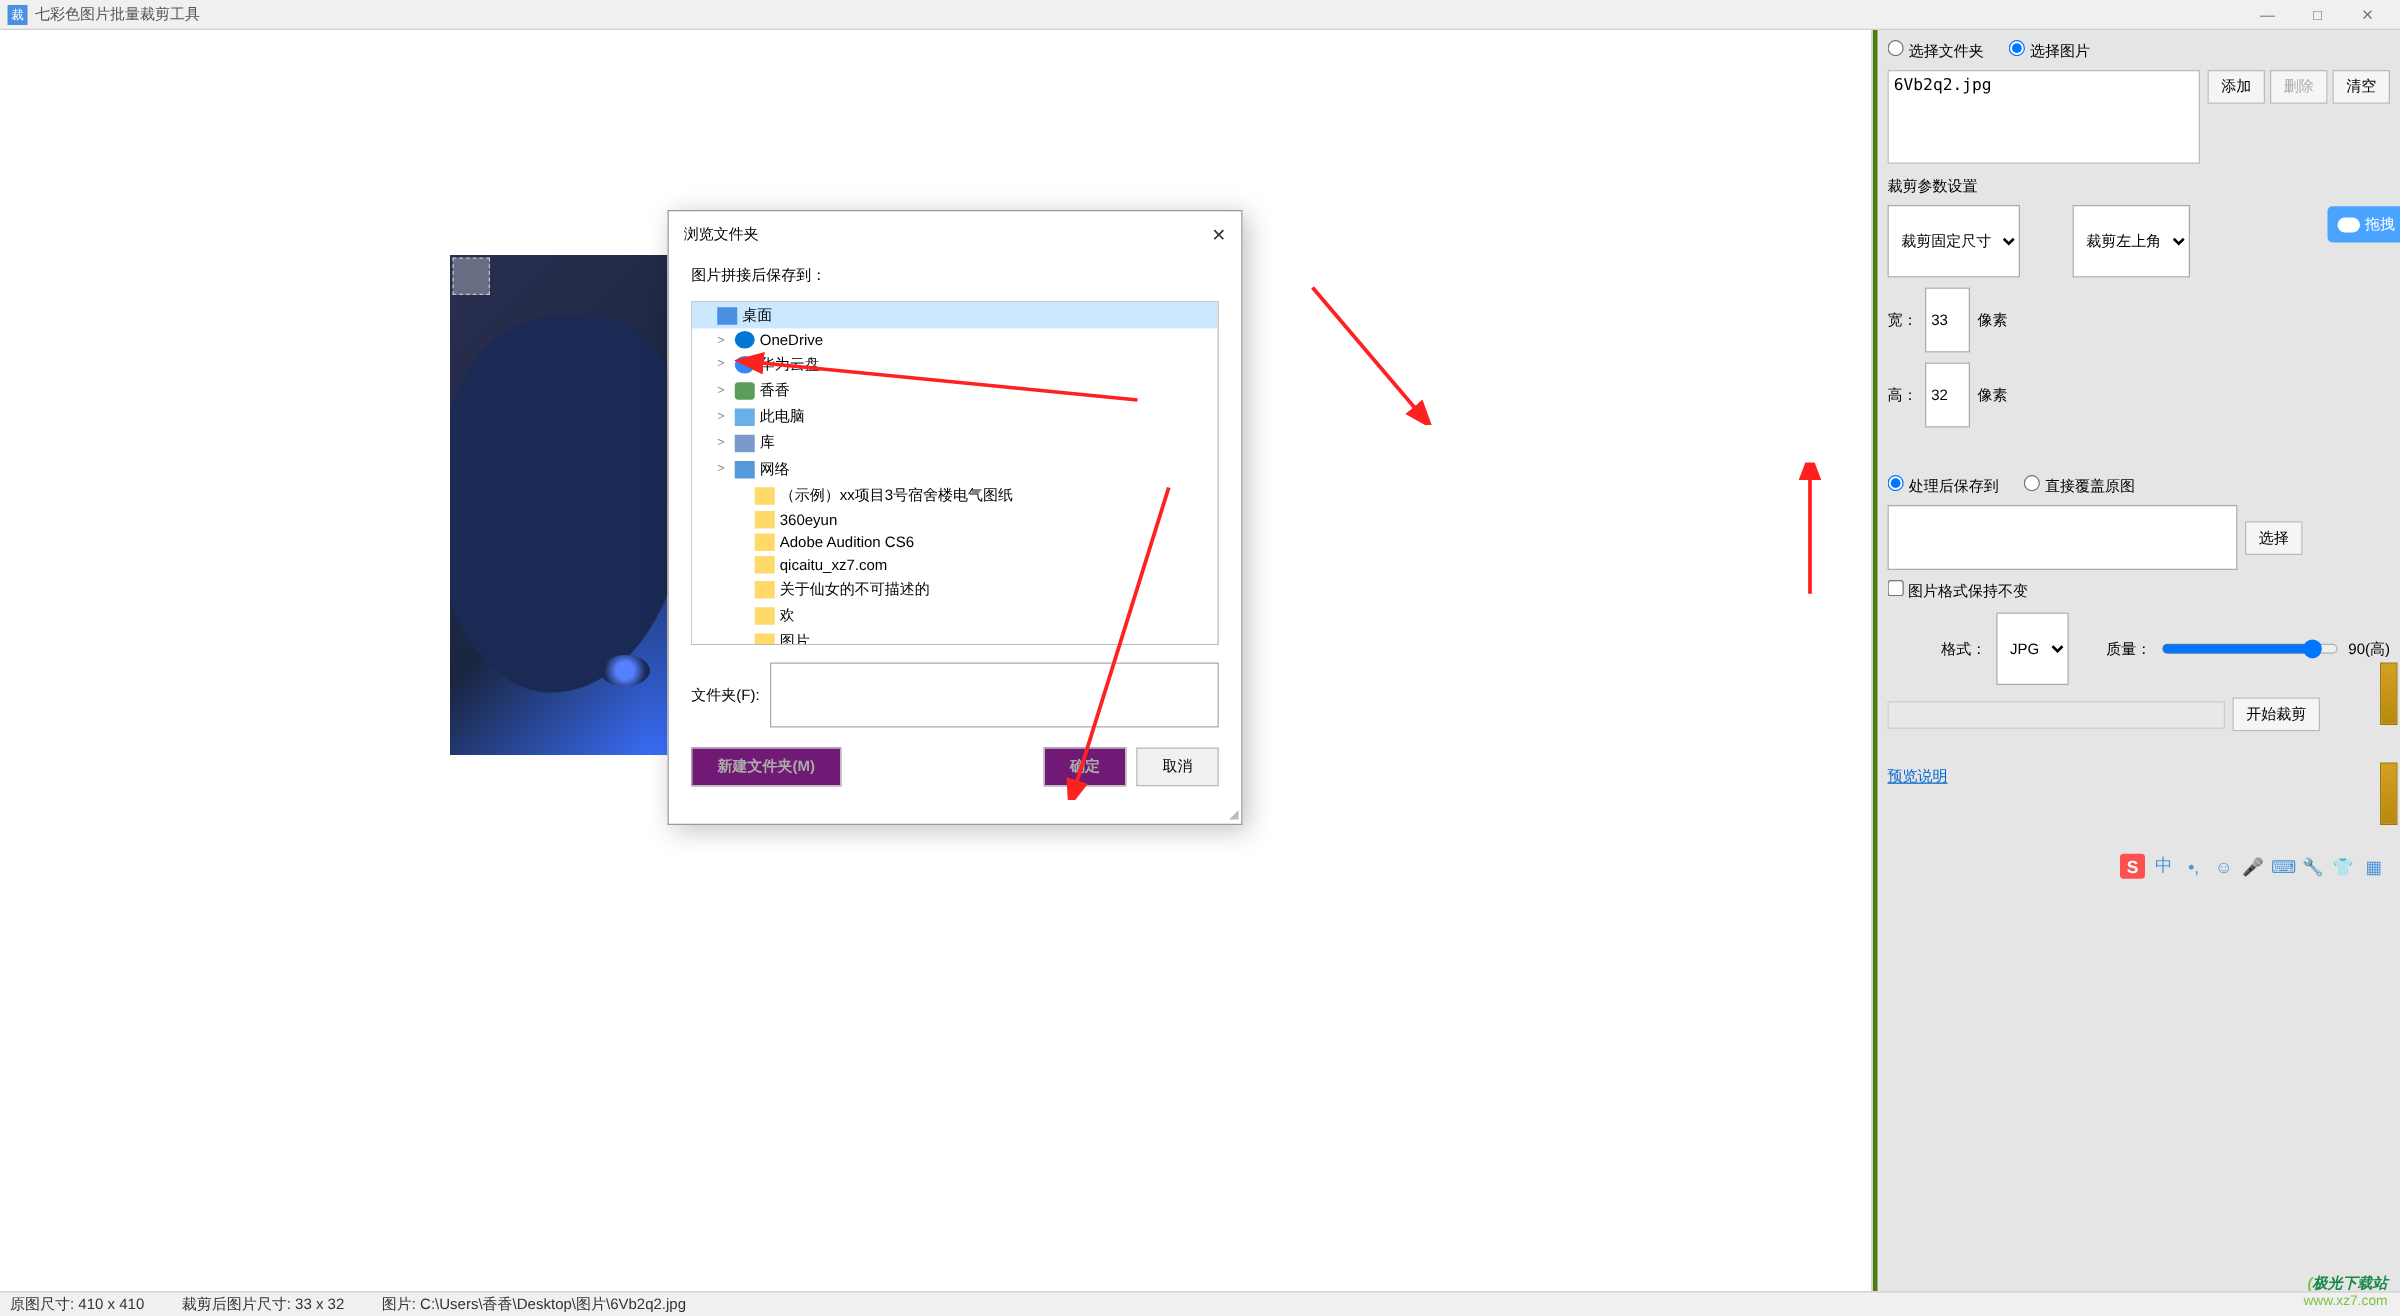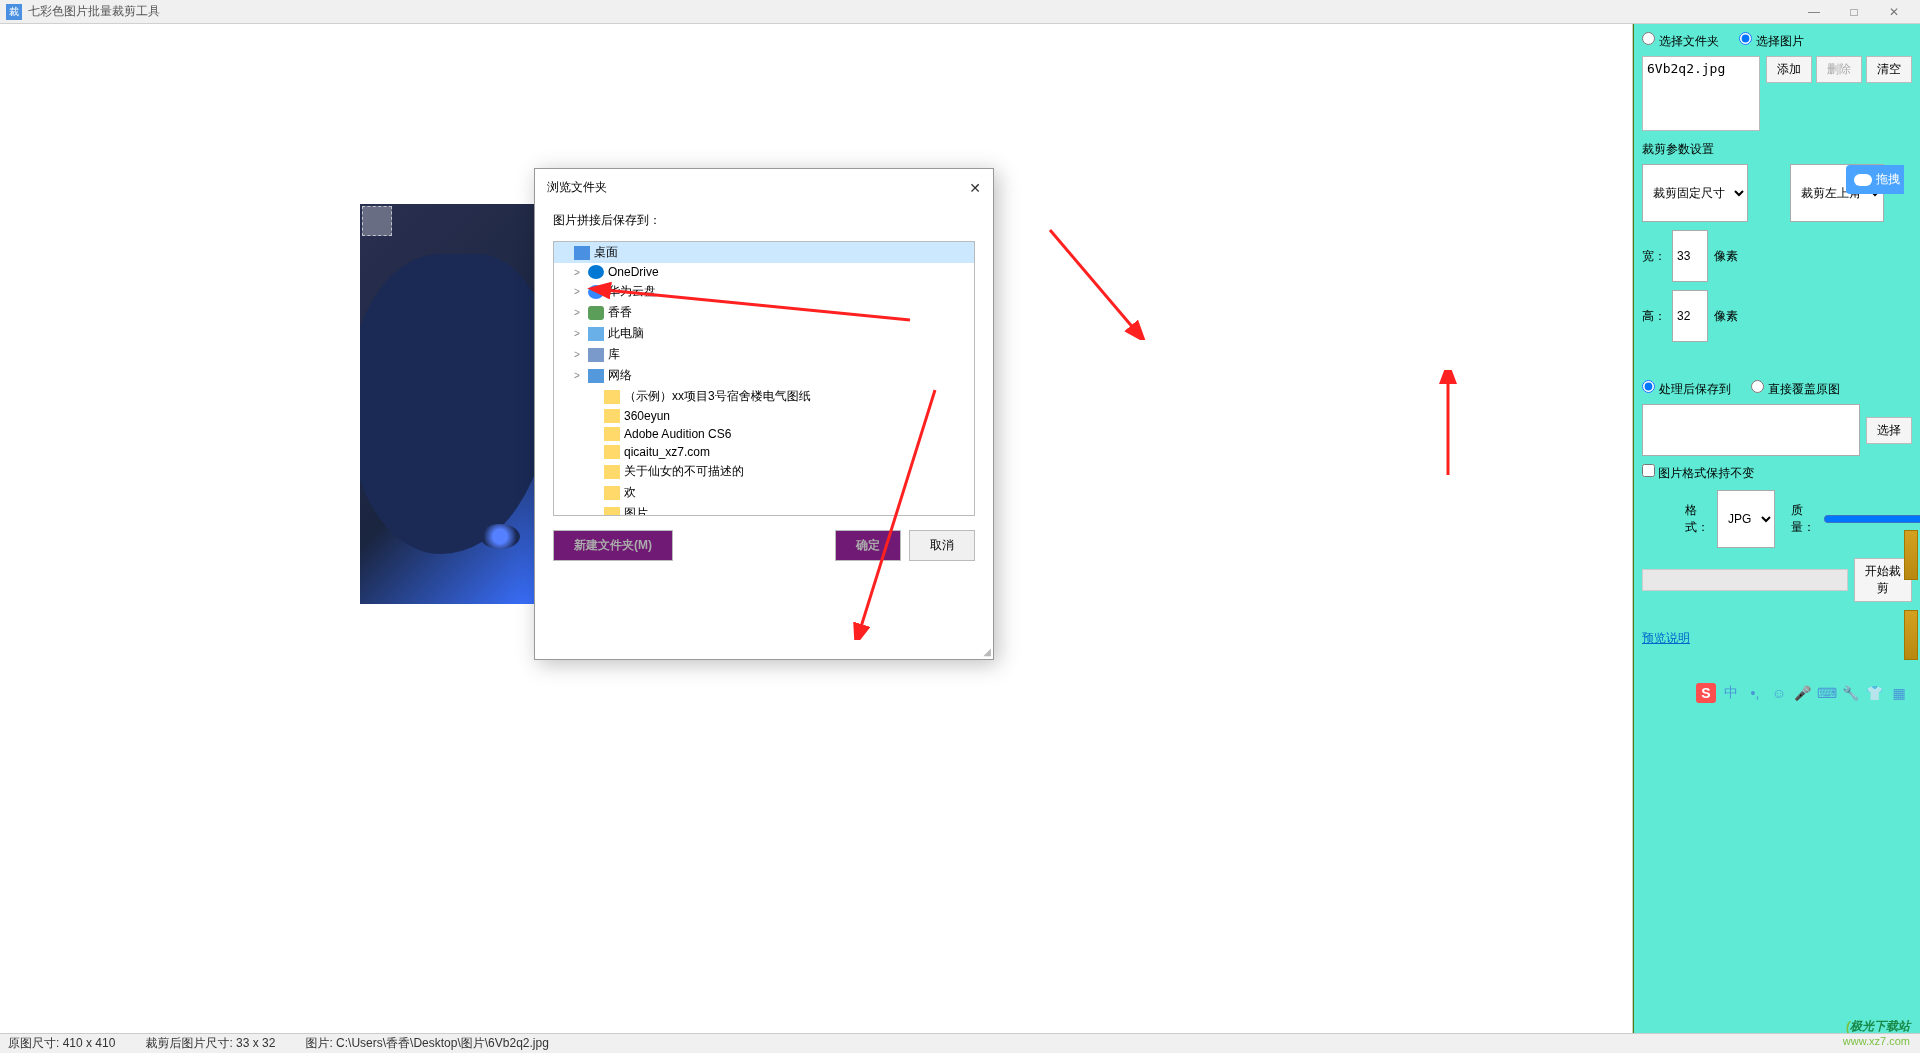--- a/index.html
+++ b/index.html
@@ -21,7 +21,7 @@
 .anime-eye { position: absolute; width: 40px; height: 25px; left: 120px; top: 320px; background: radial-gradient(circle, #5580ff 30%, #1a2a55 70%); border-radius: 50%; }
 
 
-.right-panel { width: 287px; padding: 8px; background: #5eead4; border-left: 1px solid #4d7c0f; }
+.right-panel { width: 422px; padding: 8px; background: #e5e5e5; border-left: 4px solid #4d7c0f; }
 .row { display: flex; align-items: center; margin-bottom: 8px; gap: 6px; }
 .radio-group { display: flex; gap: 20px; margin-bottom: 6px; }
 input[type="radio"] { margin-right: 4px; }

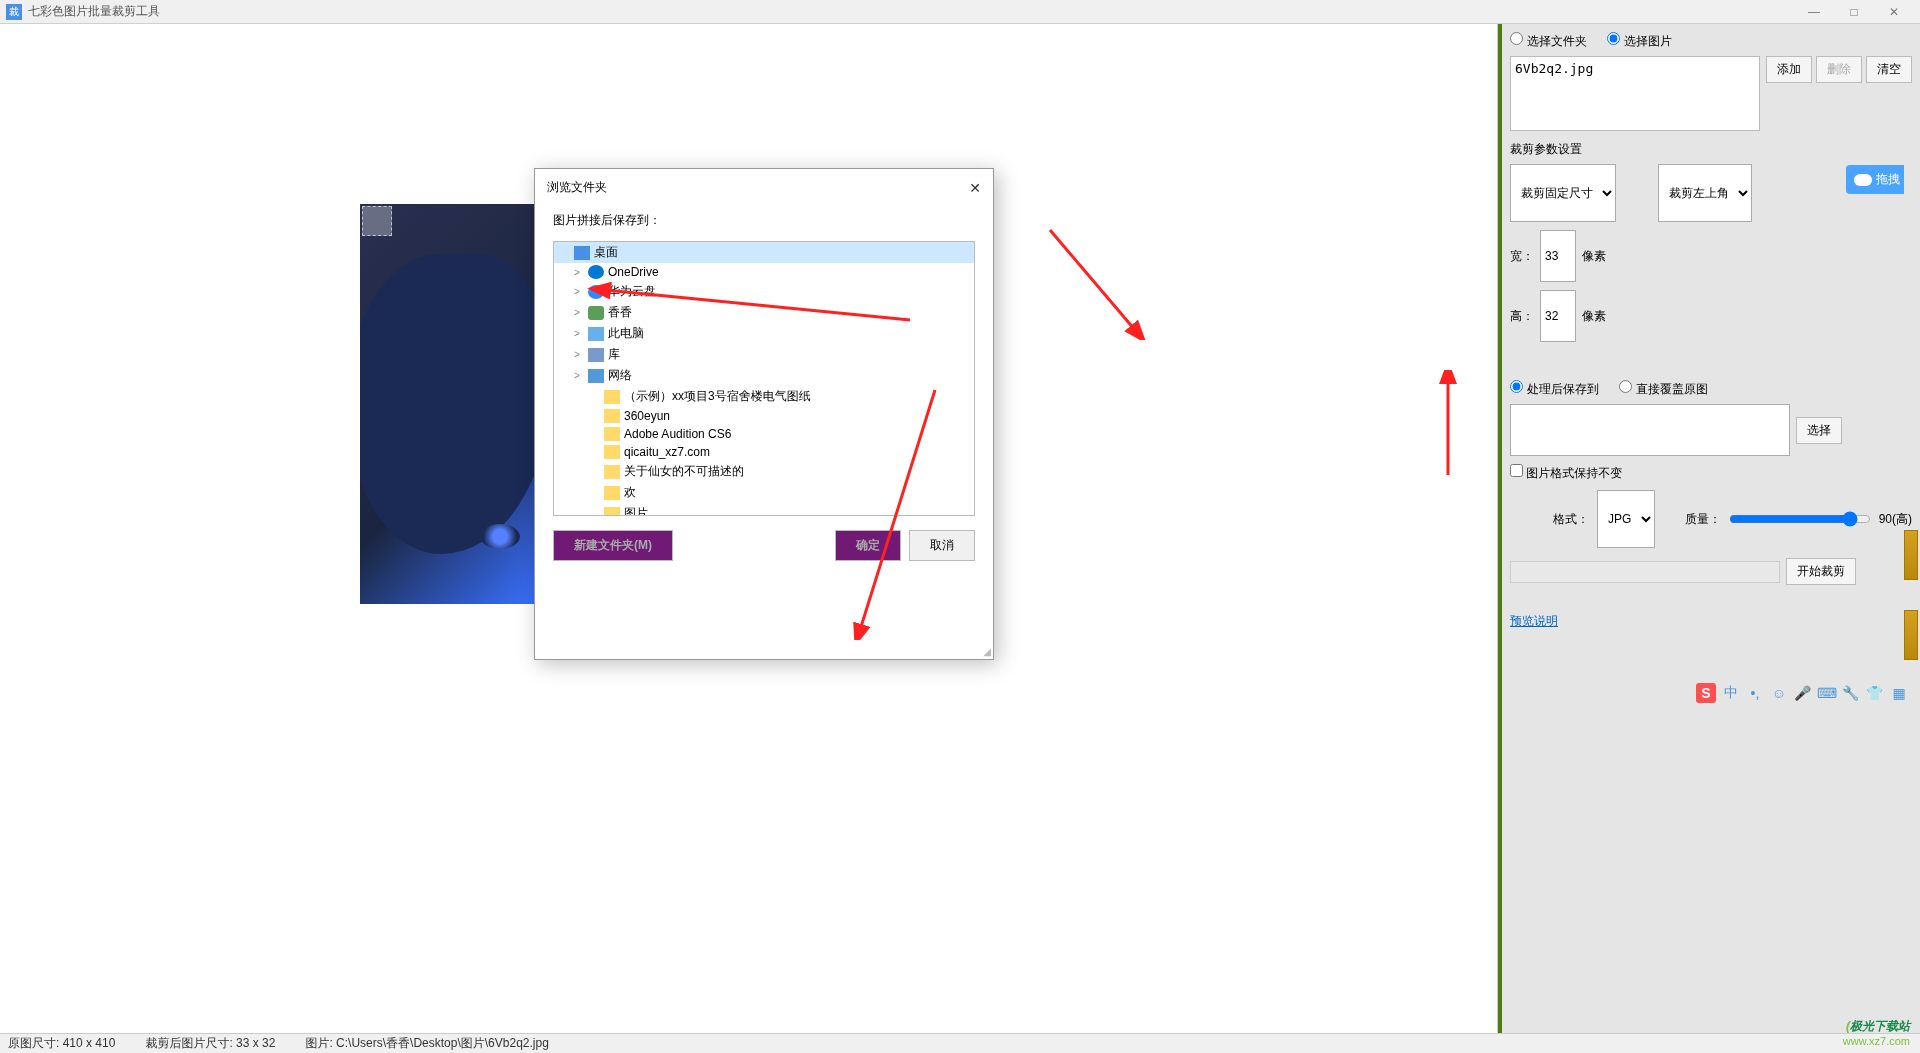--- a/index.html
+++ b/index.html
@@ -39,7 +39,7 @@
 .link { color: #0066cc; text-decoration: underline; cursor: pointer; display: inline-block; margin-top: 20px; }
 
 
-.cloud-btn { position: absolute; right: 16px; top: 165px; background: #4aa3ff; color: white; padding: 6px 4px 6px 8px; border-radius: 4px 0 0 4px; display: flex; align-items: center; gap: 4px; font-size: 12px; }
+.cloud-btn { position: absolute; right: 0; top: 165px; background: #4aa3ff; color: white; padding: 6px 4px 6px 8px; border-radius: 4px 0 0 4px; display: flex; align-items: center; gap: 4px; font-size: 12px; }
 .cloud-icon { width: 18px; height: 12px; background: white; border-radius: 8px; position: relative; }
 
 

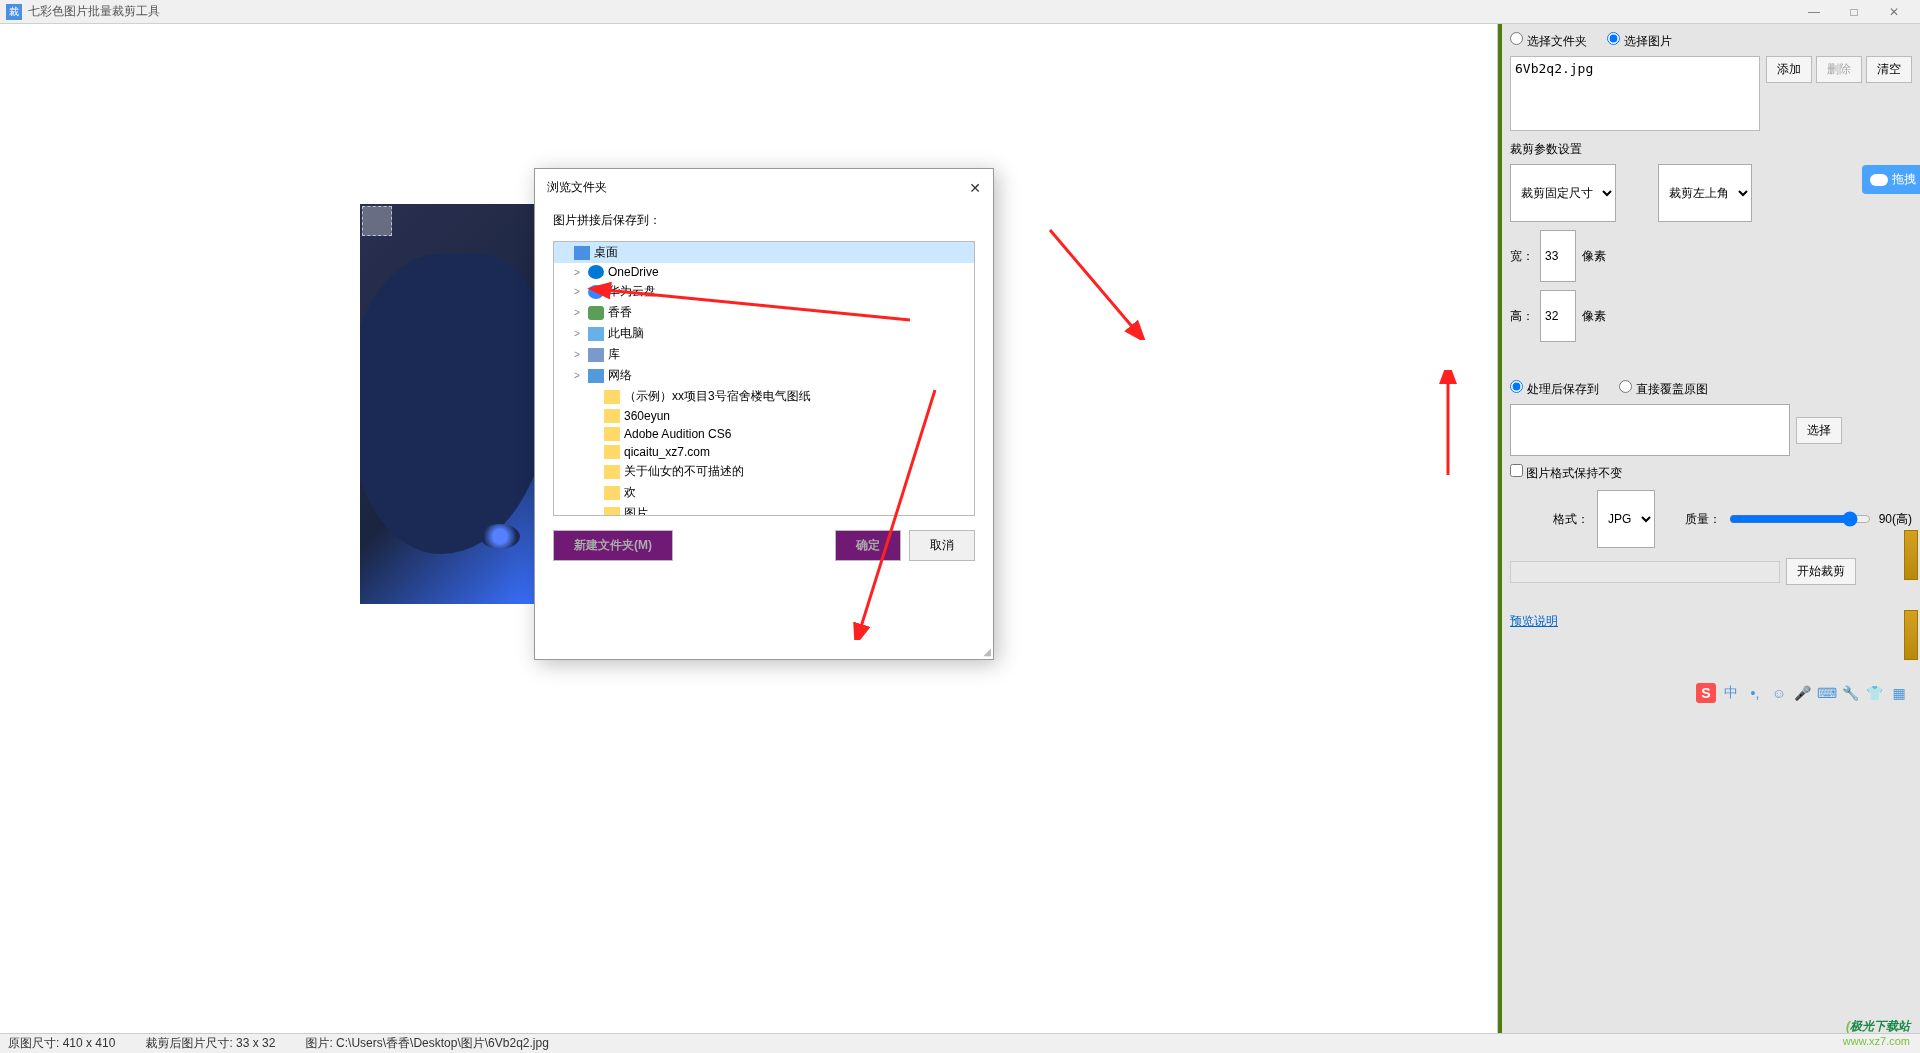--- a/index.html
+++ b/index.html
@@ -277,6 +277,10 @@
           <span>图片</span>
         </div>
       </div>
+    <div class="dlg-folder-row">
+      <span>文件夹(F):</span>
+      <input class="dlg-folder-input" type="text" value="" style="">
+    </div>
     <div class="dlg-buttons">
       <button class="dlg-btn disabled">新建文件夹(M)</button>
       <div style="display:flex; gap:8px;">

